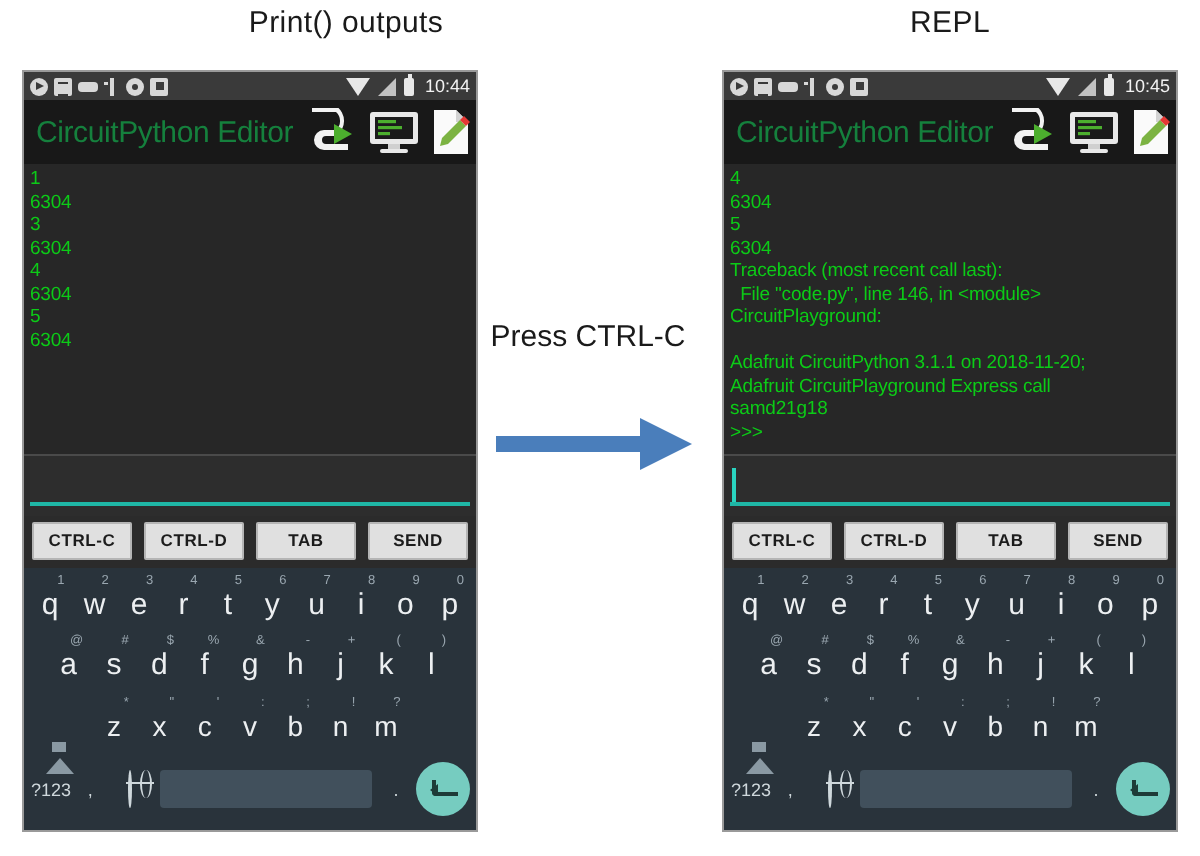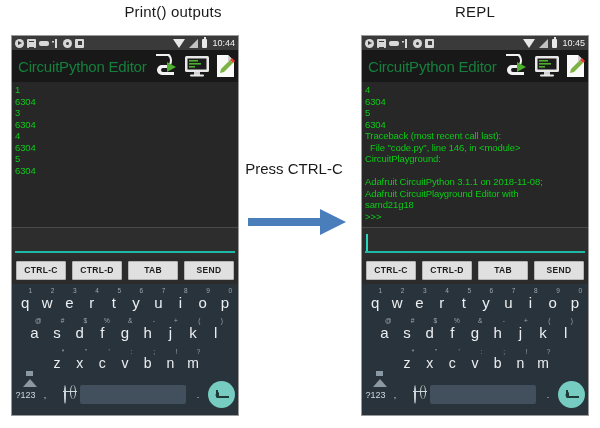--- a/index.html
+++ b/index.html
@@ -480,7 +480,7 @@
     <div class="term-line">  File "code.py", line 146, in &lt;module&gt;</div>
     <div class="term-line">CircuitPlayground:</div>
     <div class="term-line term-spacer"></div>
-    <div class="term-line">Adafruit CircuitPython 3.1.1 on 2018-11-08;</div>
+    <div class="term-line">Adafruit CircuitPython 3.1.1 on 2018-11-20;</div>
     <div class="term-line">Adafruit CircuitPlayground Editor with</div>
     <div class="term-line">samd21g18</div>
     <div class="term-line">&gt;&gt;&gt;</div>

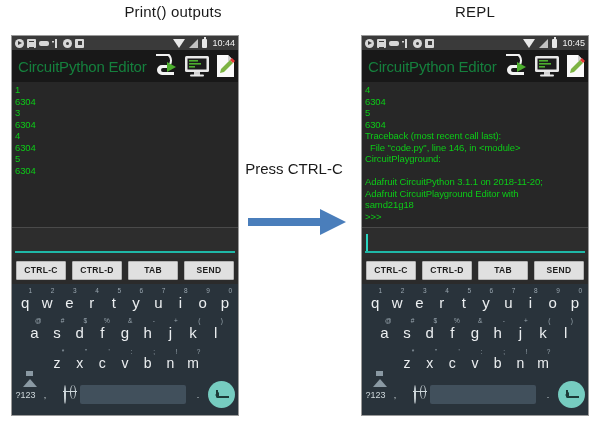--- a/index.html
+++ b/index.html
@@ -481,7 +481,7 @@
     <div class="term-line">CircuitPlayground:</div>
     <div class="term-line term-spacer"></div>
     <div class="term-line">Adafruit CircuitPython 3.1.1 on 2018-11-20;</div>
-    <div class="term-line">Adafruit CircuitPlayground Editor with</div>
+    <div class="term-line">Adafruit CircuitPlayground Express call</div>
     <div class="term-line">samd21g18</div>
     <div class="term-line">&gt;&gt;&gt;</div>
   </div>

